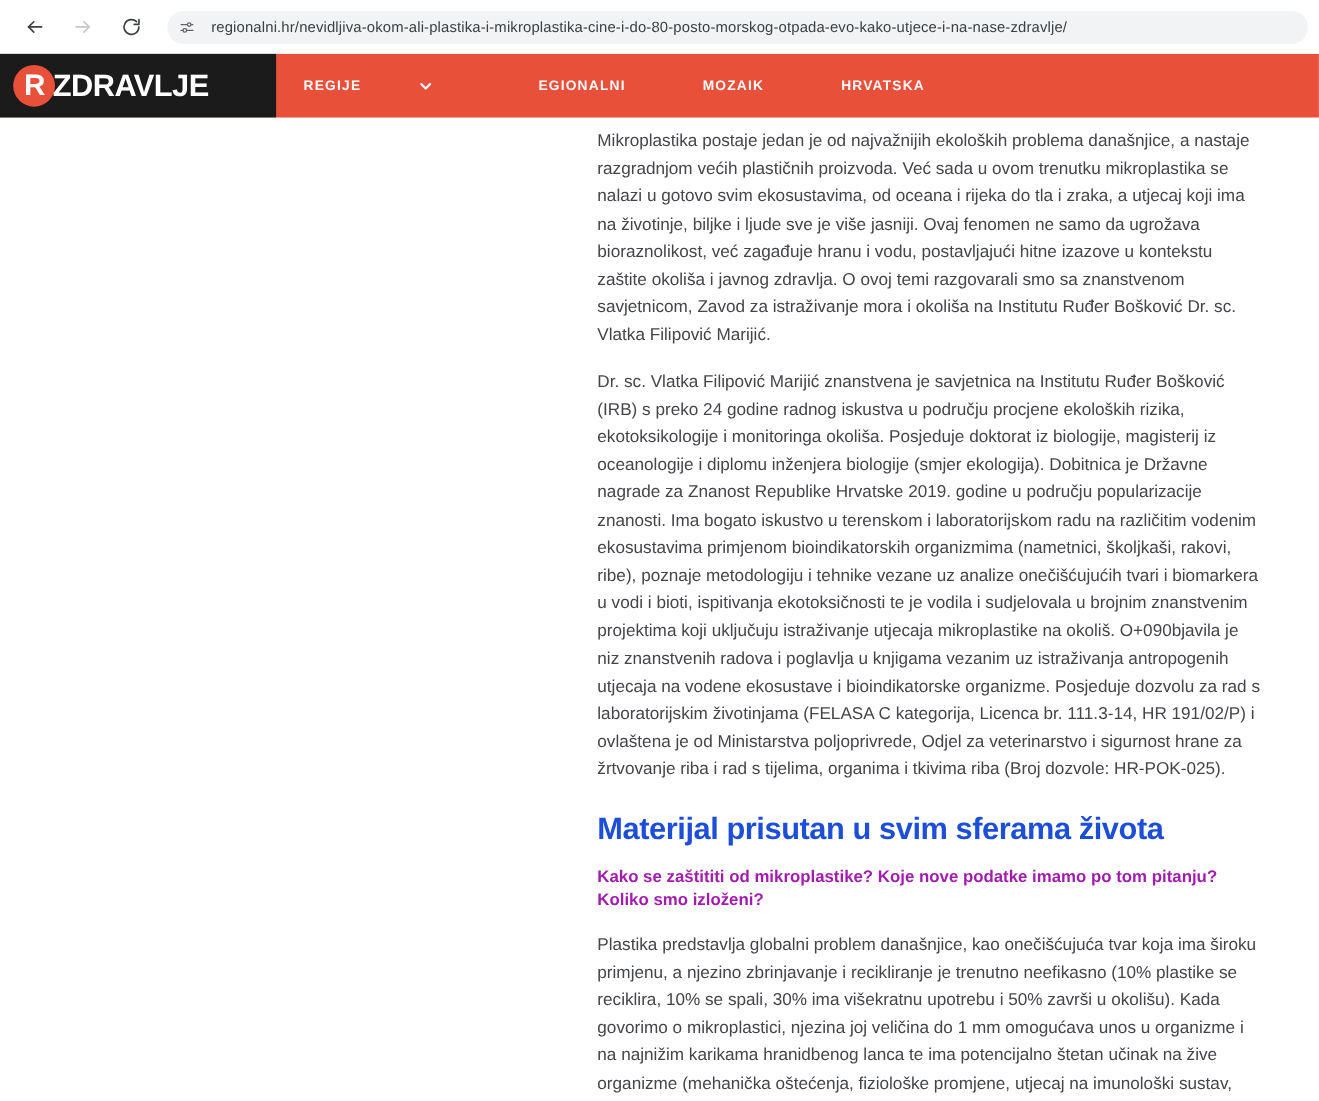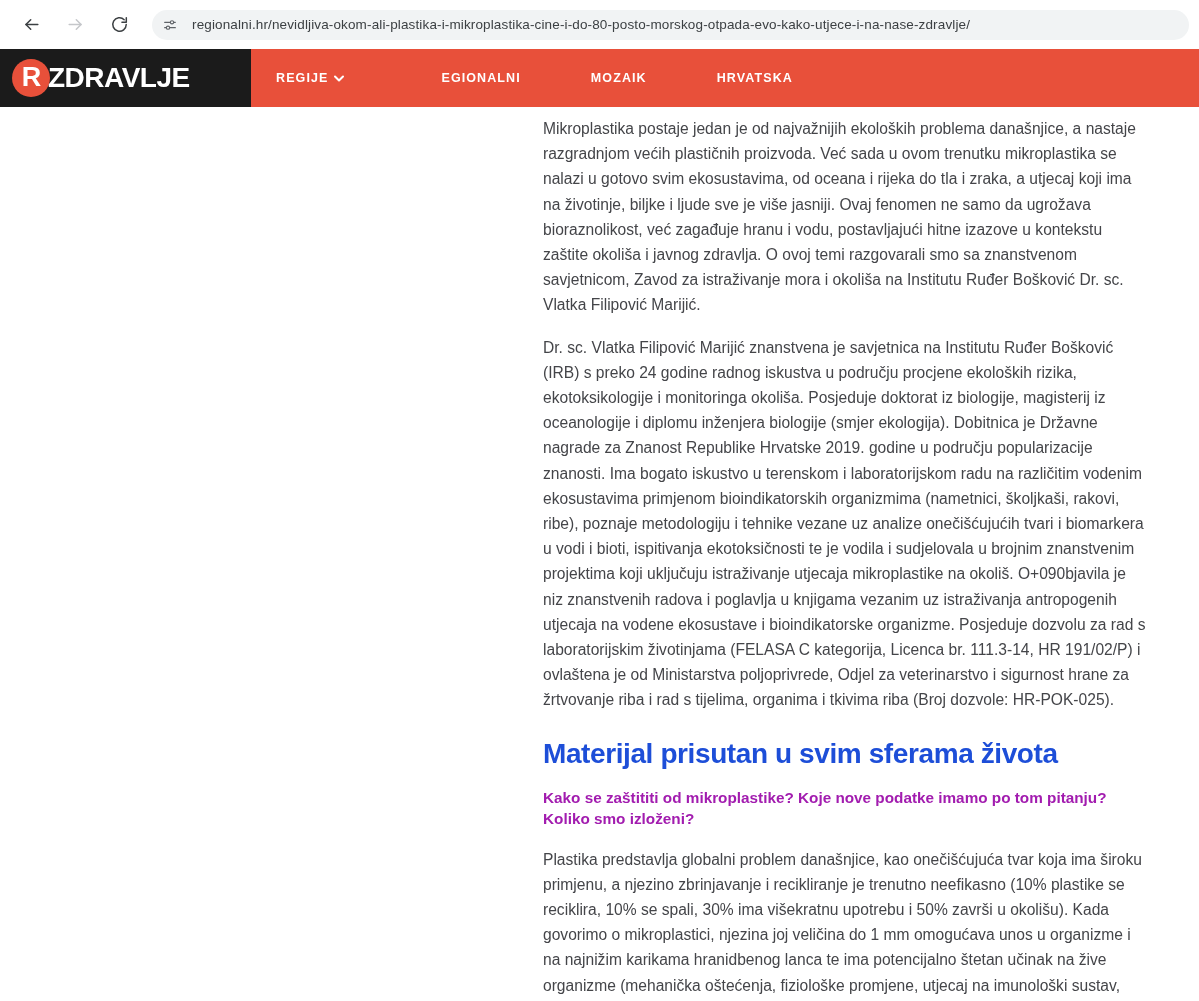--- a/index.html
+++ b/index.html
@@ -141,7 +141,7 @@
     margin-left: 6px;
     display: inline-block;
   }
-  .nav-gap-1 { margin-right: 97px; }
+  .nav-gap-1 { margin-right: 97px; gap: 48px; }
   .nav-gap-2 { margin-right: 70px; }
   .nav-gap-3 { margin-right: 70px; }
 

